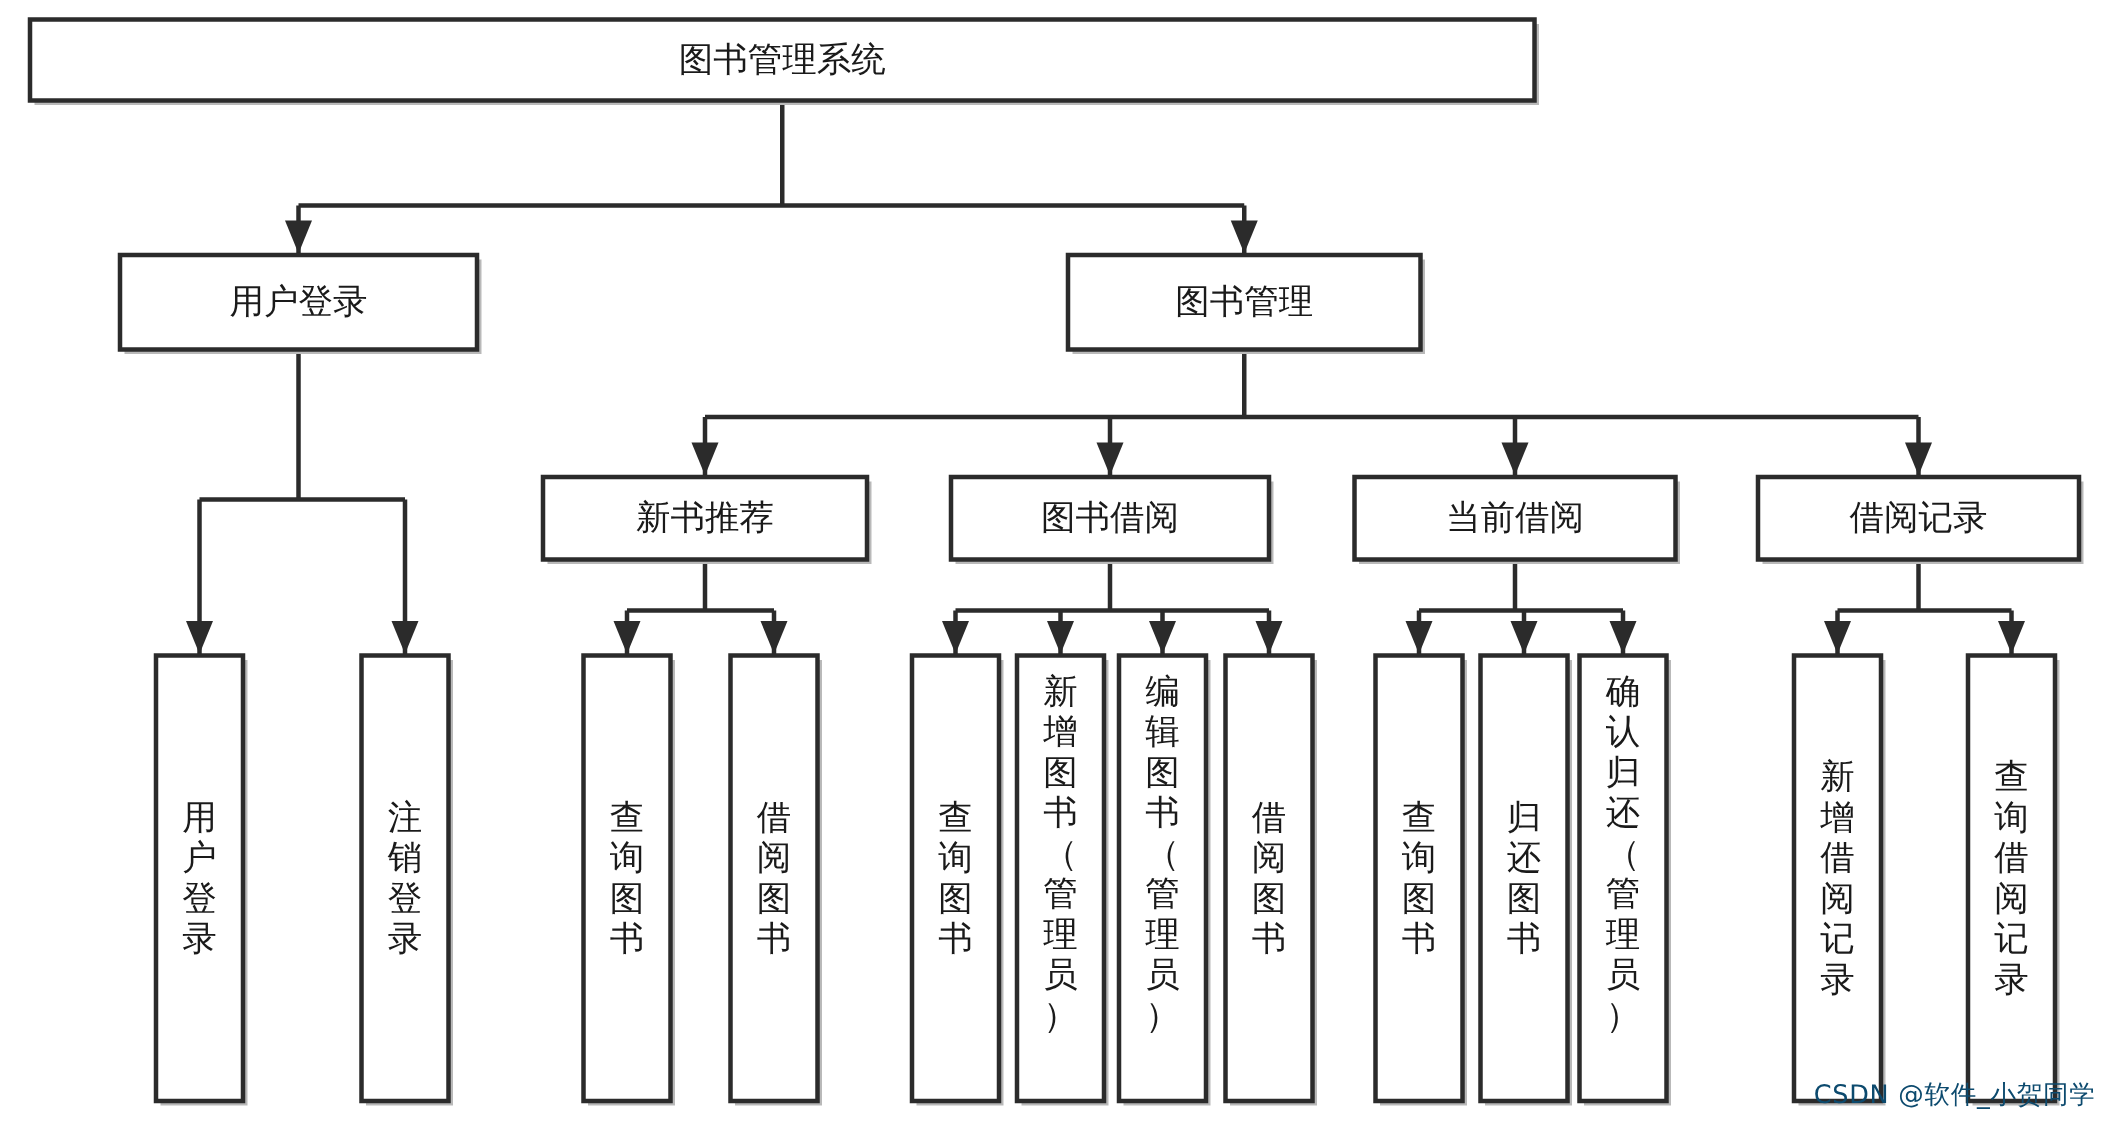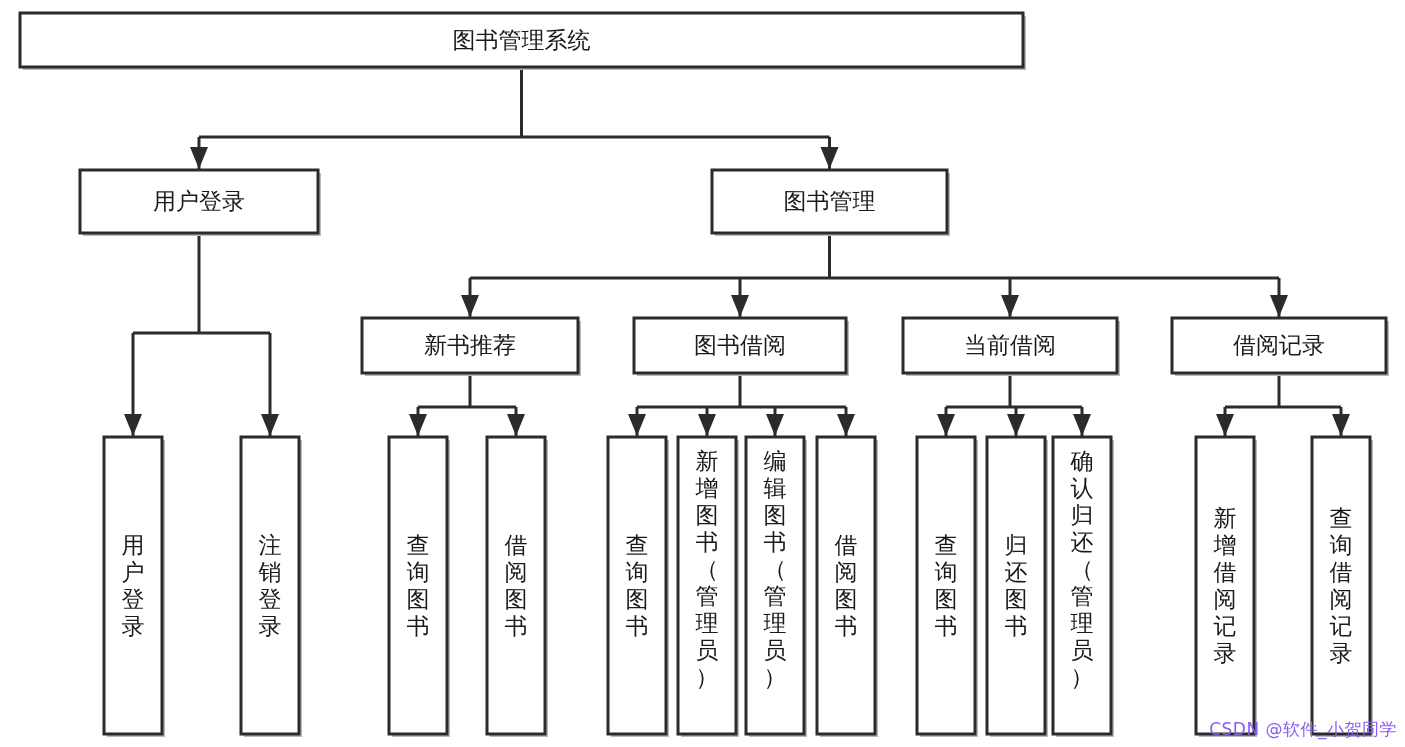--- a/index.html
+++ b/index.html
@@ -65,7 +65,7 @@
     right: 8px;
     bottom: 6px;
     font-size: 17px;
-    color: #8b5cf6;
+    color: #0c4a6e;
     font-family: "DejaVu Sans", "Liberation Sans", sans-serif;
     white-space: nowrap;
     letter-spacing: 0.5px;

